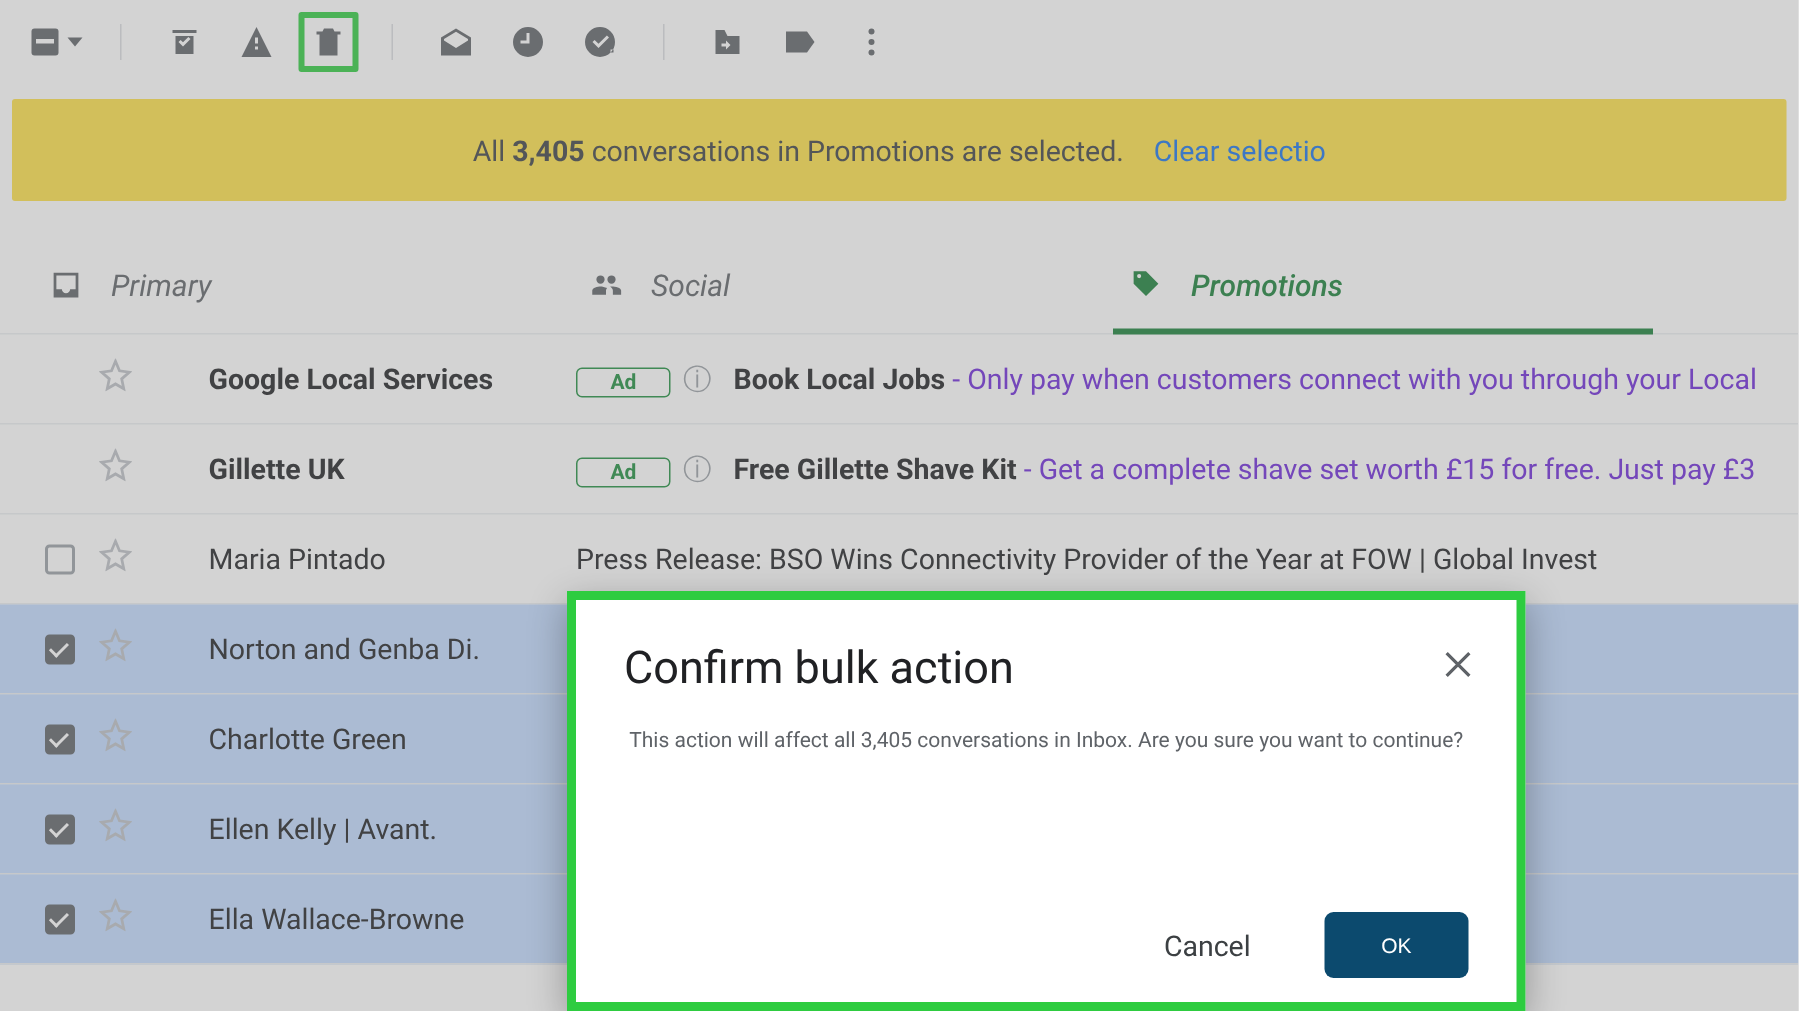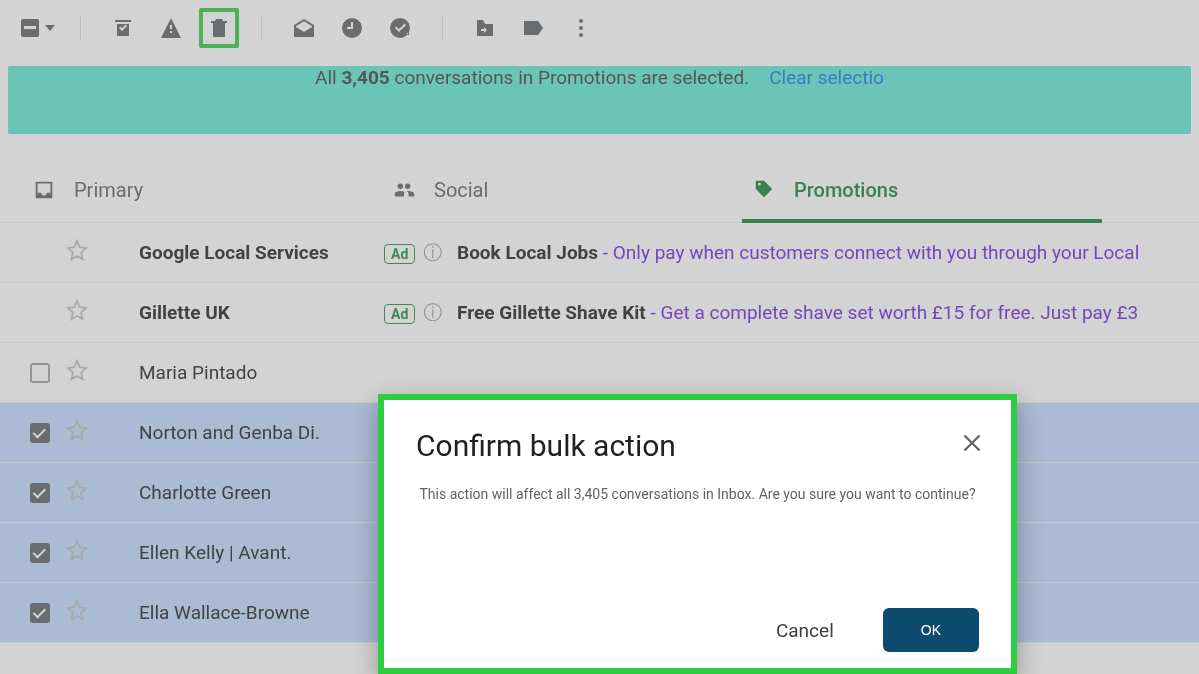--- a/index.html
+++ b/index.html
@@ -71,9 +71,10 @@
 }
 .selection-banner {
   margin: 10px 8px 0 8px;
-  background: #5eead4;
+  background: #fde047;
   height: 68px;
   display: flex;
+  align-items: center;
   justify-content: center;
   gap: 20px;
   font-size: 19px;

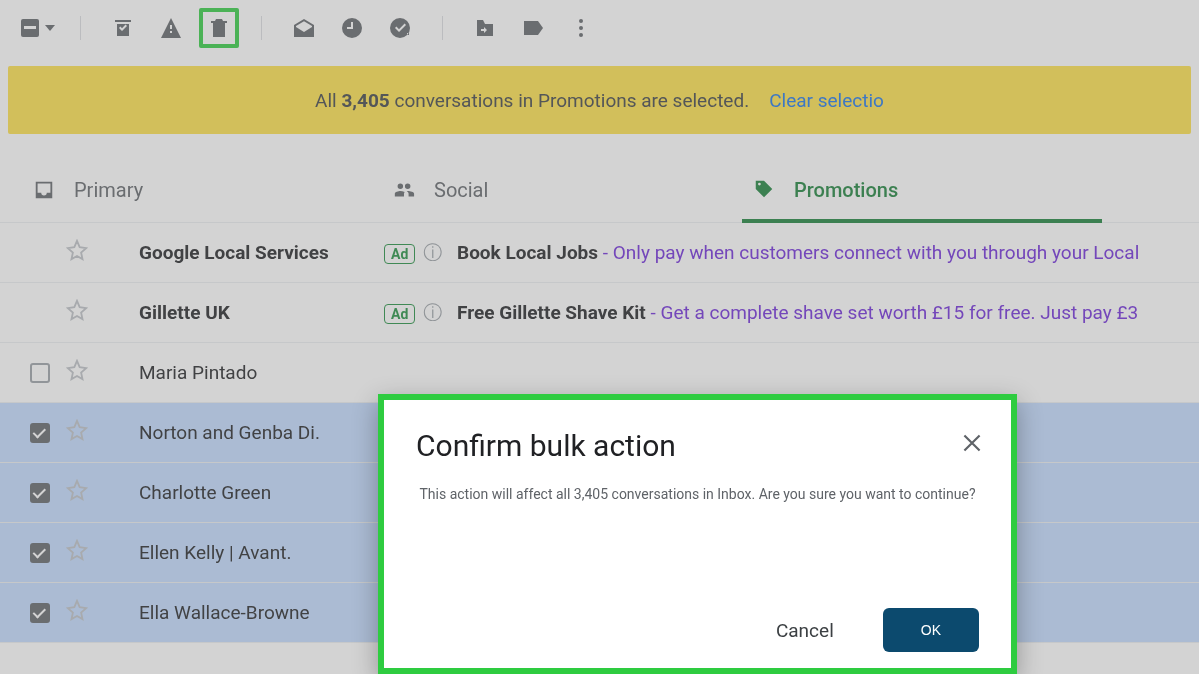--- a/index.html
+++ b/index.html
@@ -89,6 +89,7 @@
   margin-top: 34px;
   padding: 0 22px;
   border-bottom: 1px solid #eceff1;
+  font-style: italic;
 }
 .tab {
   display: flex;

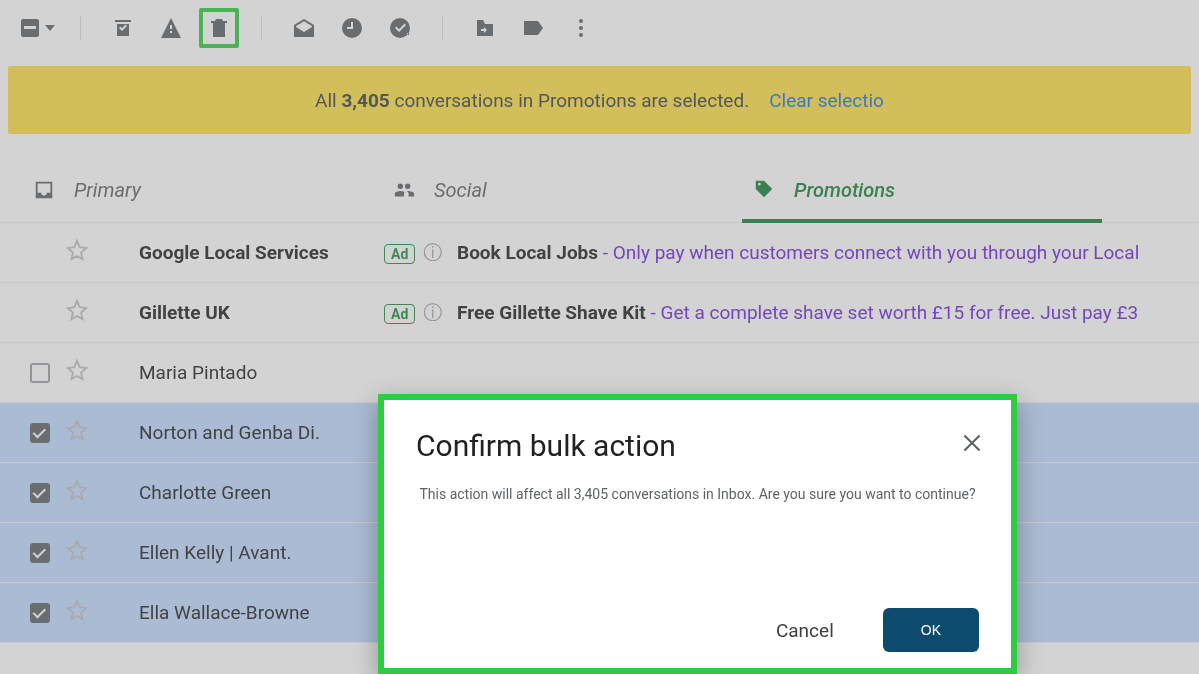--- a/index.html
+++ b/index.html
@@ -134,7 +134,7 @@
 .row .sender.bold { font-weight:700;}
 .row .ad-badge {
   border:1.5px solid #1e8e3e; color:#1e8e3e; font-size:14px; font-weight:700;
-  padding:1px 6px; border-radius:4px; margin-right:8px;
+  padding:1px 22px; border-radius:4px; margin-right:8px;
 }
 .row .info-icn { color:#9aa0a6; margin-right:10px;}
 .row .subject { color:#202124; }

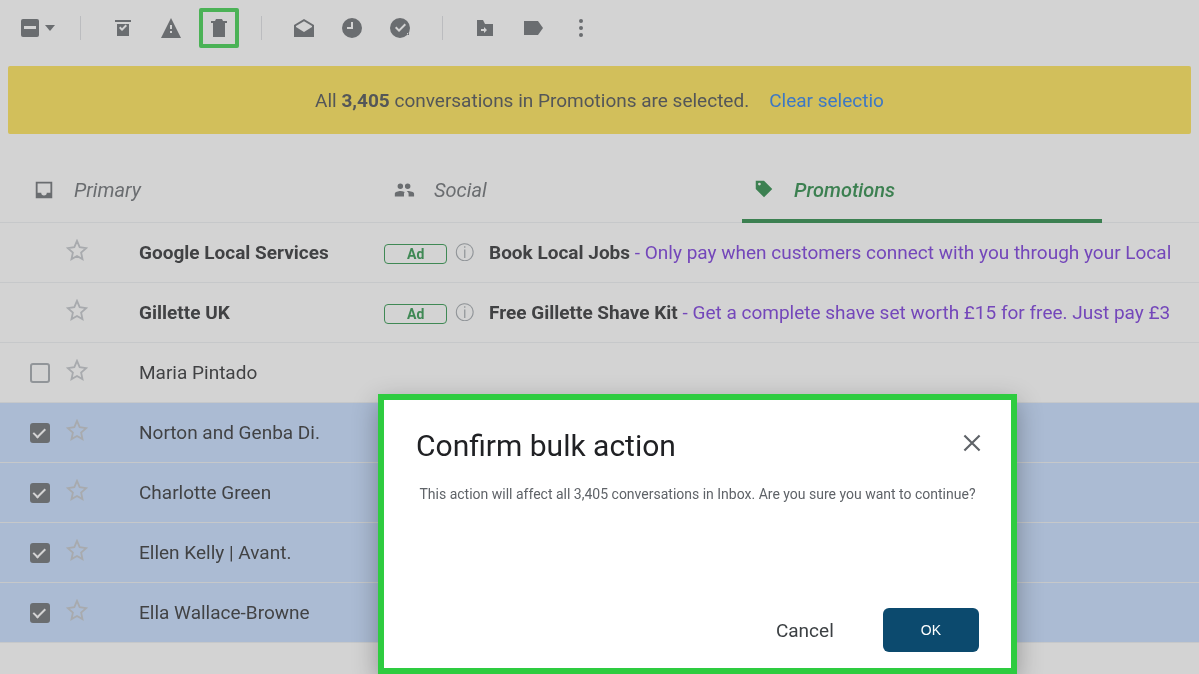--- a/index.html
+++ b/index.html
@@ -286,6 +286,7 @@
           <path d="M12 2l2.9 6.9L22 10l-5.5 4.8L18 22l-6-3.5L6 22l1.5-7.2L2 10l7.1-1.1L12 2z"></path>
         </svg></span>
       <span class="sender">Maria Pintado</span>
+      <span style="overflow:hidden;text-overflow:clip;"><span class="subject">Press Release: BSO Wins Connectivity Provider of the Year  at FOW | Global Invest</span><span class="snippet"></span></span>
     </div>
     <div class="row selected">
       <div class="cb checked"></div>

